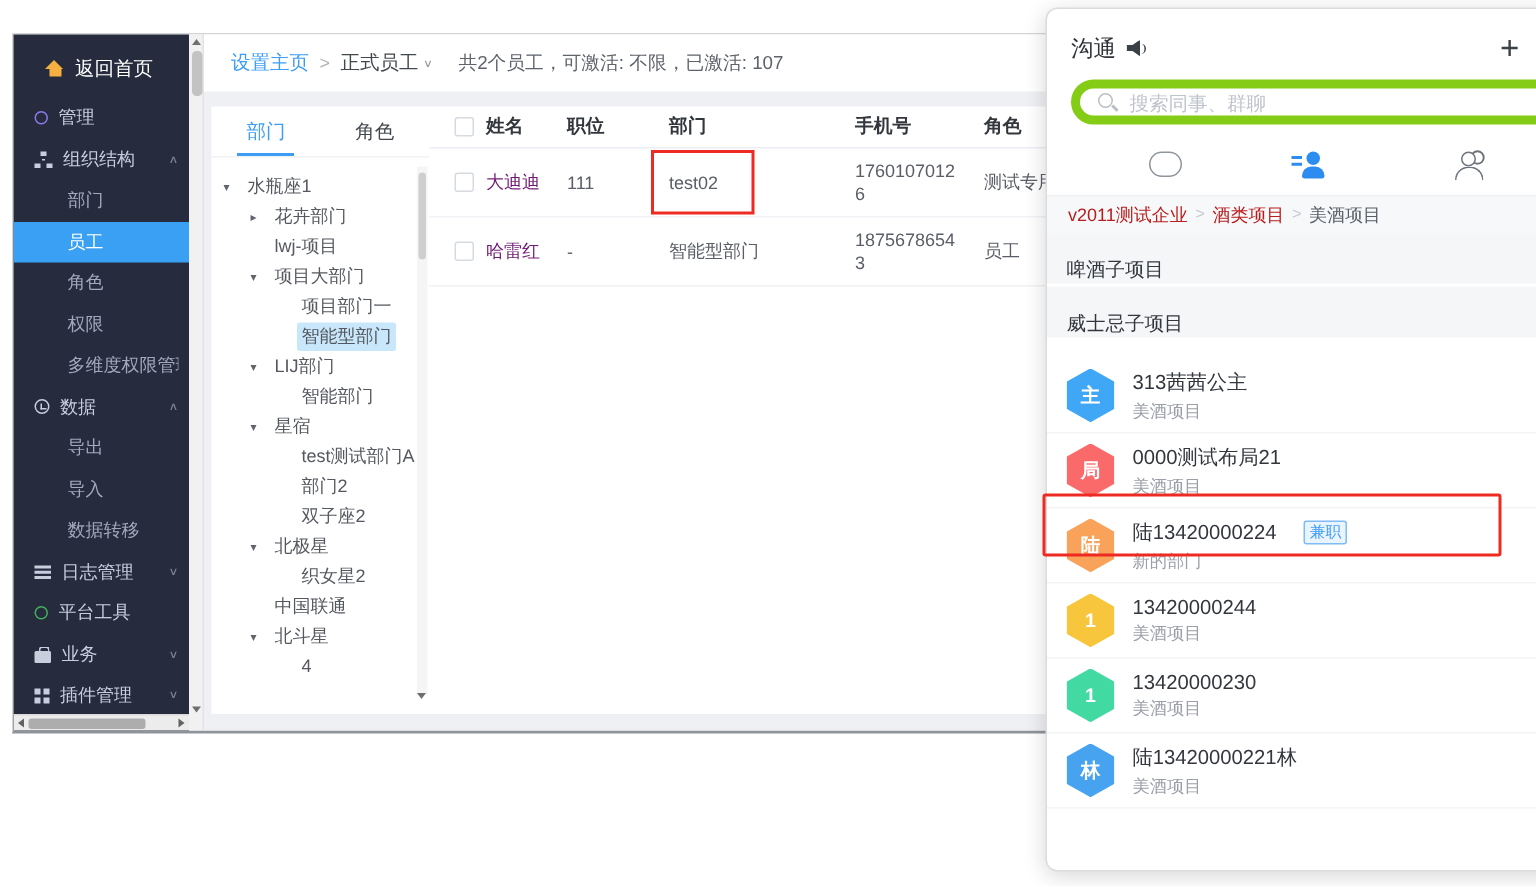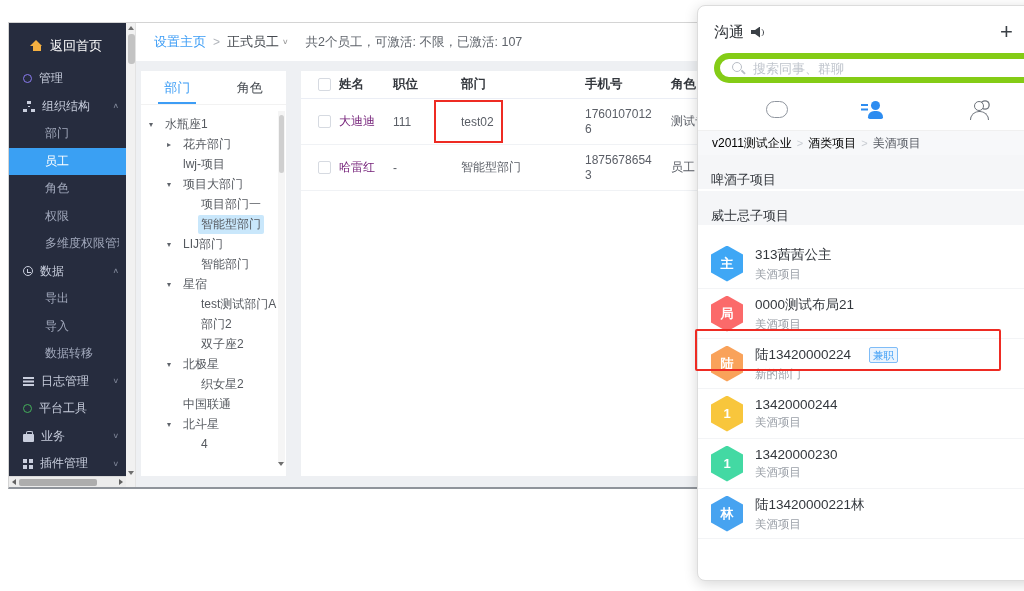--- a/index.html
+++ b/index.html
@@ -79,7 +79,7 @@
   .tree-card .tri-down{position:absolute;right:2px;bottom:10px;width:0;height:0;border-left:3px solid transparent;border-right:3px solid transparent;border-top:4px solid #6f6f6f}
 
   
-  .table-card{flex:1;background:#fff;margin-left:15px;min-width:0;overflow:hidden}
+  .table-card{flex:1;background:#fff;margin-left:0;min-width:0;overflow:hidden}
   .thead,.trow{display:flex;align-items:center}
   .thead{height:28px;border-bottom:1px solid #ebeef5;font-size:12.5px;font-weight:bold;color:#33373d}
   .trow{height:46px;border-bottom:1px solid #f0f2f5;font-size:12px;color:#5a5e66}

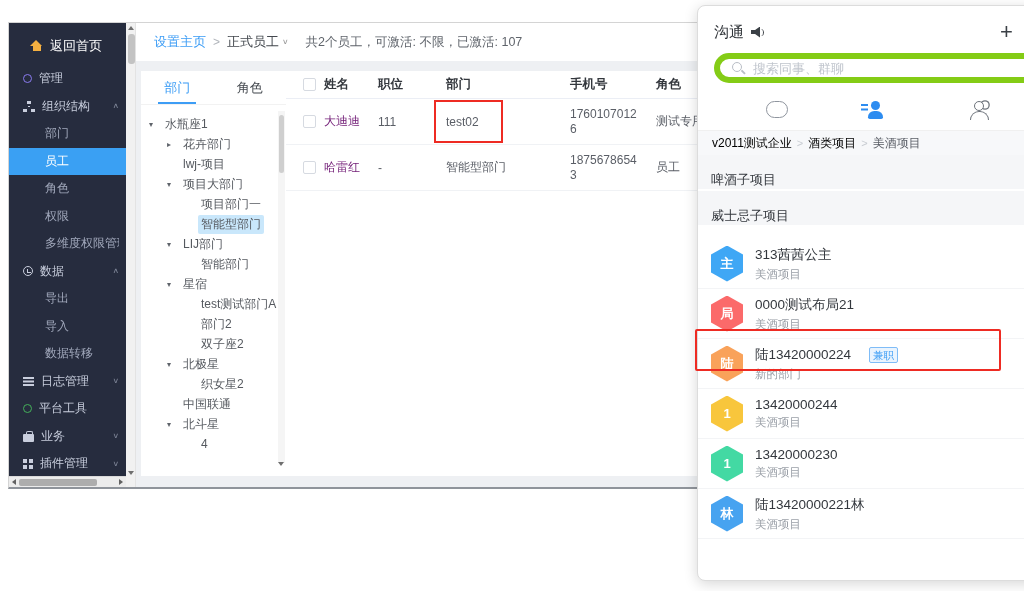--- a/index.html
+++ b/index.html
@@ -121,7 +121,7 @@
   .cp-crumbs{flex:none;height:25px;background:#f7f8fa;border-top:1px solid #f0f0f0;display:flex;align-items:center;padding:0 14px;font-size:12px;overflow:hidden;white-space:nowrap}
   .pb-item{display:flex;align-items:center}
   .pb-text{color:#5a5e66}
-  .pb-item[data-link] .pb-text{color:#000000;cursor:pointer}
+  .pb-item[data-link] .pb-text{color:#b91c1c;cursor:pointer}
   .pb-sep{color:#c8ccd2;margin:0 5px;font-size:11px}
   .pb-item:last-child .pb-sep{display:none}
   .cp-groups{flex:none}

